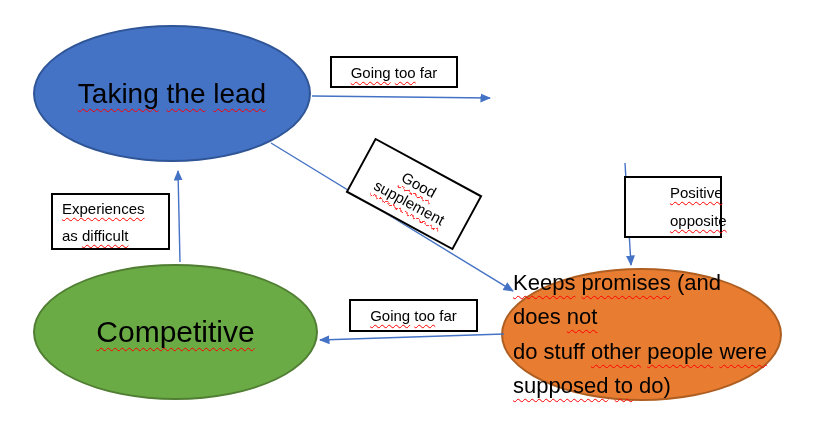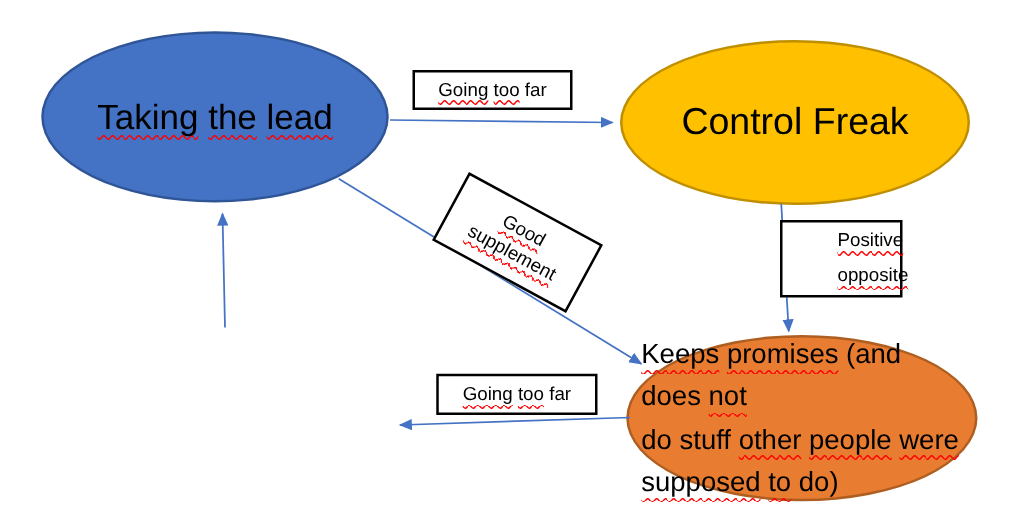--- a/index.html
+++ b/index.html
@@ -91,9 +91,6 @@
     <span class="node-label"><span class="sq">Taking</span> <span class="sq">the</span> <span class="sq">lead</span></span>
   </div>
 
-  <div class="node node-gold">
-    <span class="node-label"><span>Control</span> <span>Freak</span></span>
-  </div>
 
 
   <div class="node node-orange">

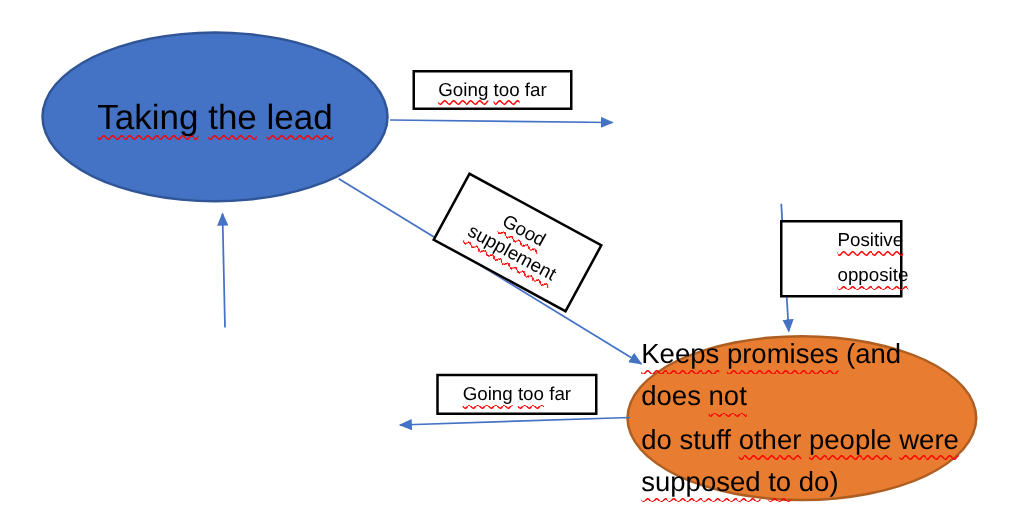--- a/index.html
+++ b/index.html
@@ -130,6 +130,10 @@
     <span><span class="sq">Going</span> <span class="sq">too</span> <span>far</span></span>
   </div>
 
+  <div class="edge-label lbl-experiences lbl-left">
+    <span><span class="sq">Experiences</span>
+<span>as</span> <span class="sq">difficult</span></span>
+  </div>
 
 </div>
 

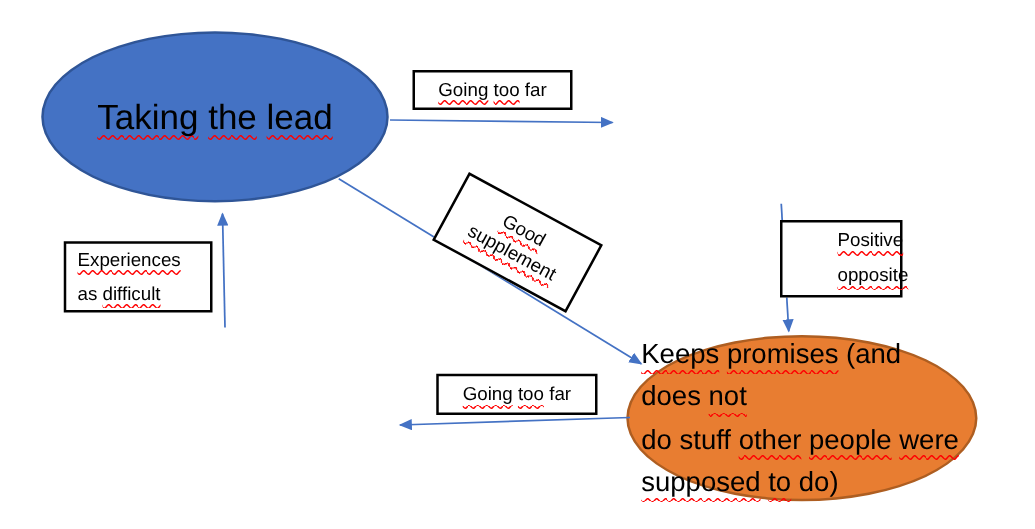--- a/index.html
+++ b/index.html
@@ -92,6 +92,9 @@
   </div>
 
 
+  <div class="node node-green">
+    <span class="node-label"><span class="sq">Competitive</span></span>
+  </div>
 
   <div class="node node-orange">
     <span class="node-label"><span class="sq">Keeps</span> <span class="sq">promises</span> <span>(and</span> <span>does</span> <span class="sq">not</span>

